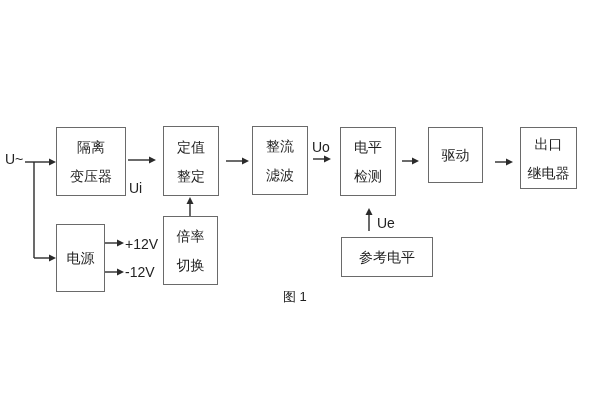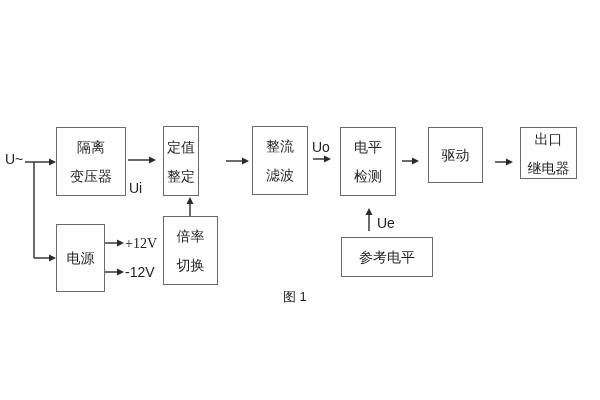--- a/index.html
+++ b/index.html
@@ -40,7 +40,7 @@
   }
   .box .bl { white-space: nowrap; }
   .b-iso { left: 56px;  top: 127px; width: 70px; height: 69px; }
-  .b-set { left: 163px; top: 126px; width: 36px; height: 70px; }
+  .b-set { left: 163px; top: 126px; width: 56px; height: 70px; }
   .b-rec { left: 252px; top: 126px; width: 56px; height: 69px; }
   .b-lvl { left: 340px; top: 127px; width: 56px; height: 69px; }
   .b-drv { left: 428px; top: 127px; width: 55px; height: 56px; }

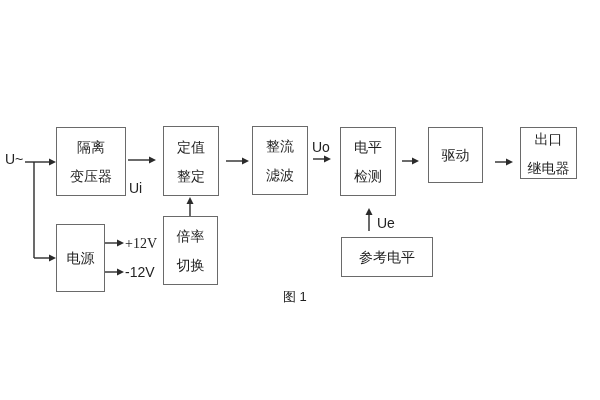--- a/index.html
+++ b/index.html
@@ -44,7 +44,7 @@
   .b-rec { left: 252px; top: 126px; width: 56px; height: 69px; }
   .b-lvl { left: 340px; top: 127px; width: 56px; height: 69px; }
   .b-drv { left: 428px; top: 127px; width: 55px; height: 56px; }
-  .b-out { left: 520px; top: 127px; width: 57px; height: 52px; }
+  .b-out { left: 520px; top: 127px; width: 57px; height: 62px; }
   .b-pwr { left: 56px;  top: 224px; width: 49px; height: 68px; }
   .b-rat { left: 163px; top: 216px; width: 55px; height: 69px; }
   .b-ref { left: 341px; top: 237px; width: 92px; height: 40px; }

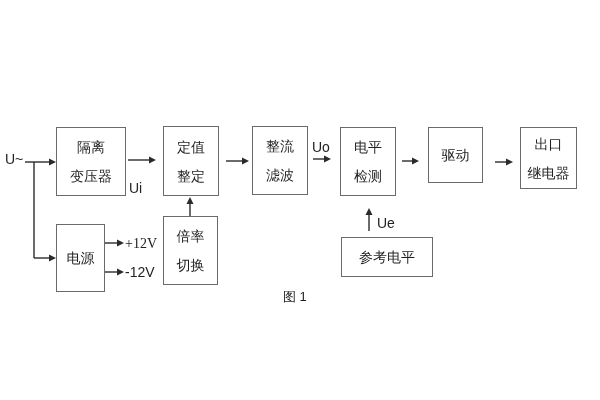--- a/index.html
+++ b/index.html
@@ -59,7 +59,7 @@
   .lbl-ui  { left: 129px; top: 139px; margin-top: 42px; }
   .lbl-uo  { left: 312px; top: 140px; }
   .lbl-ue  { left: 377px; top: 216px; }
-  .lbl-p12 { left: 125px; top: 237px; font-family: Liberation Serif, serif; }
+  .lbl-p12 { left: 125px; top: 237px; }
   .lbl-n12 { left: 125px; top: 265px; }
   .caption {
     position: absolute;

